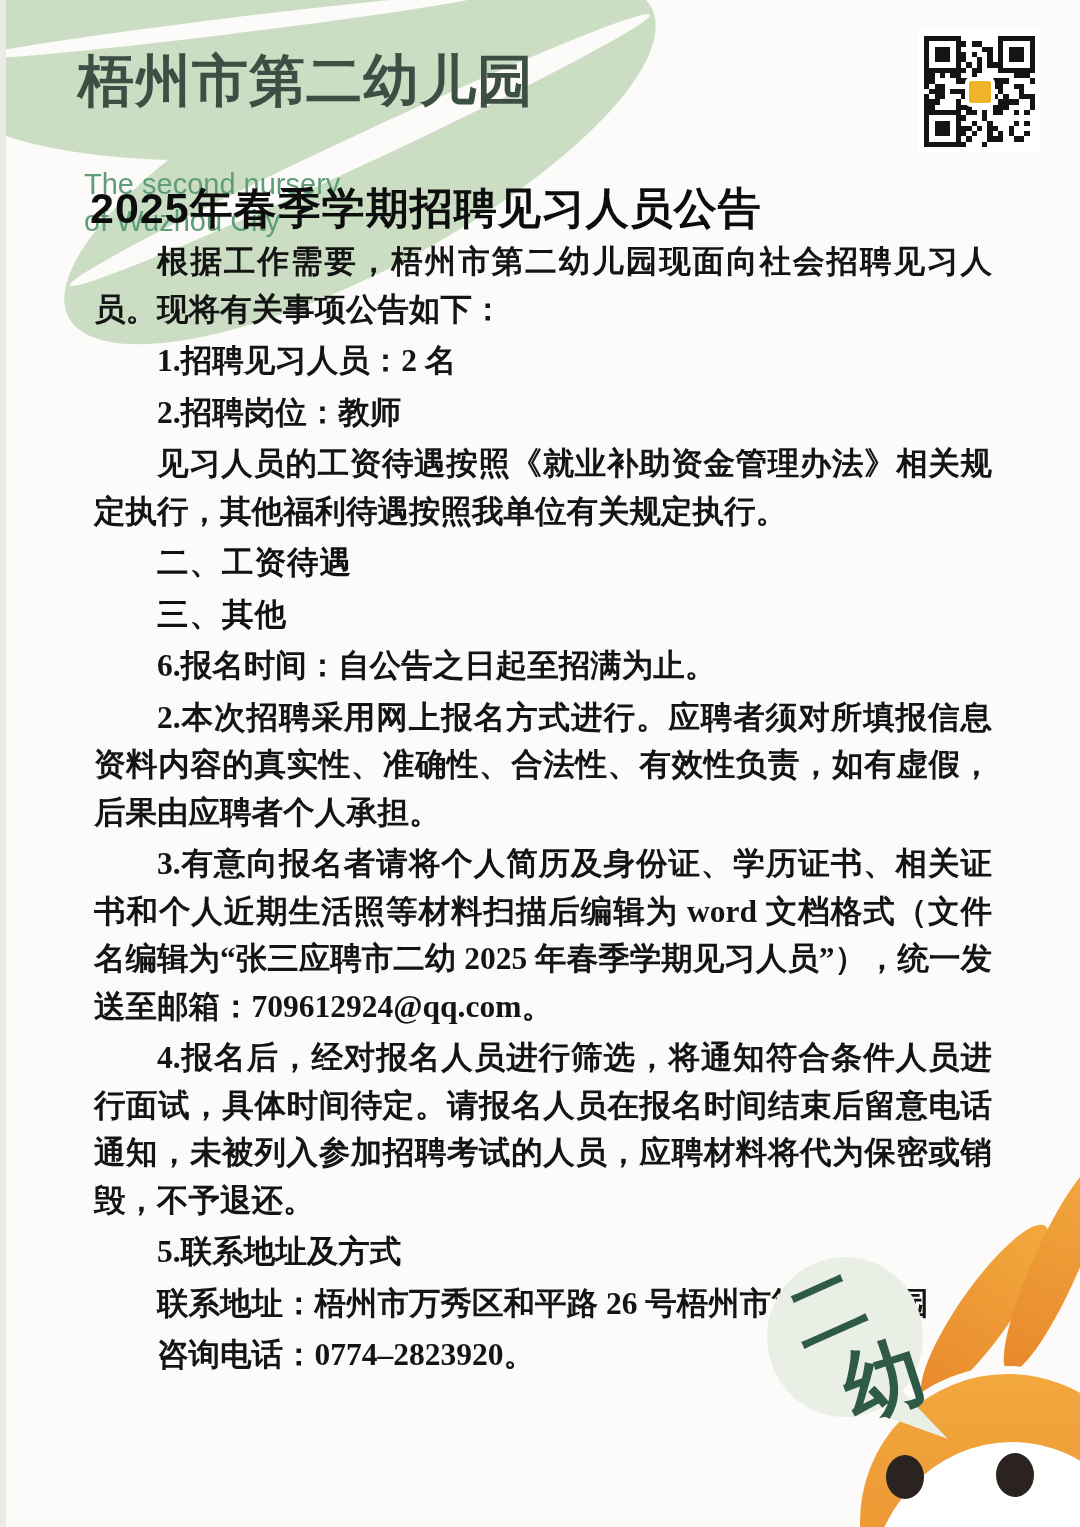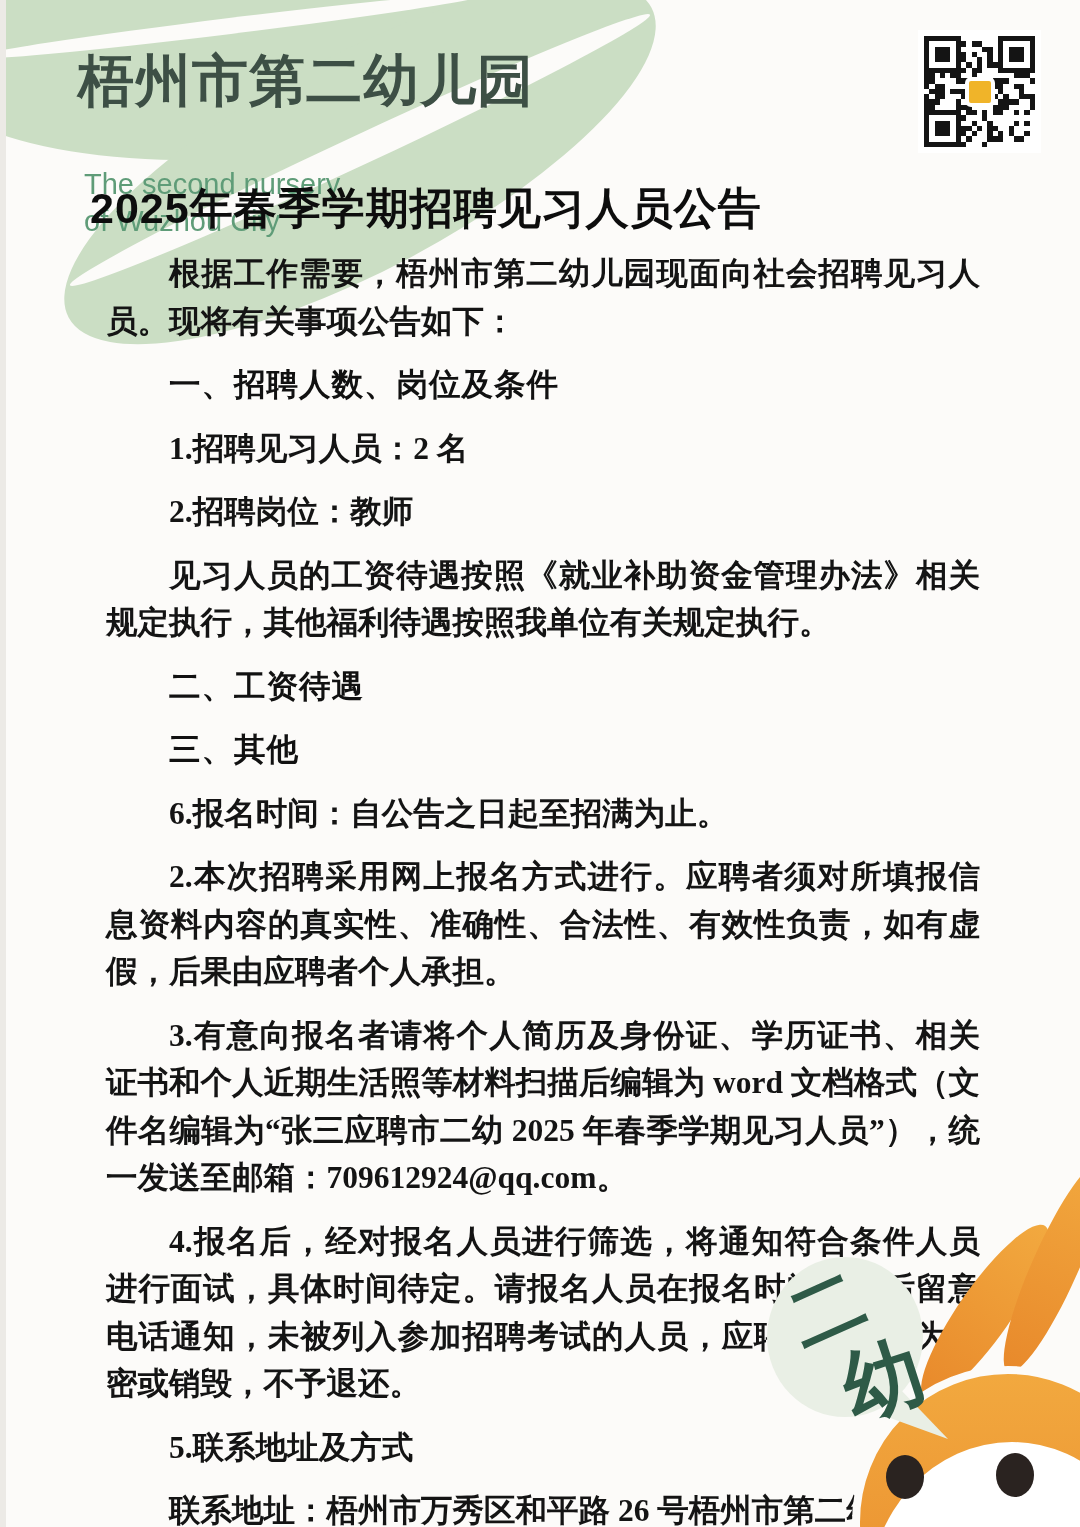--- a/index.html
+++ b/index.html
@@ -62,7 +62,7 @@
     position:absolute;left:90px;right:84px;top:234px;z-index:2;
     font-size:31.5px;line-height:47.5px;font-weight:bold;
   }
-  .para{margin:16px;text-indent:2em;text-align:justify;}
+  .para{margin:4px;text-indent:2em;text-align:justify;}
   .para.heading{
     font-family:"Liberation Sans","DejaVu Sans",sans-serif;
     font-weight:600;letter-spacing:1px;color:#111;

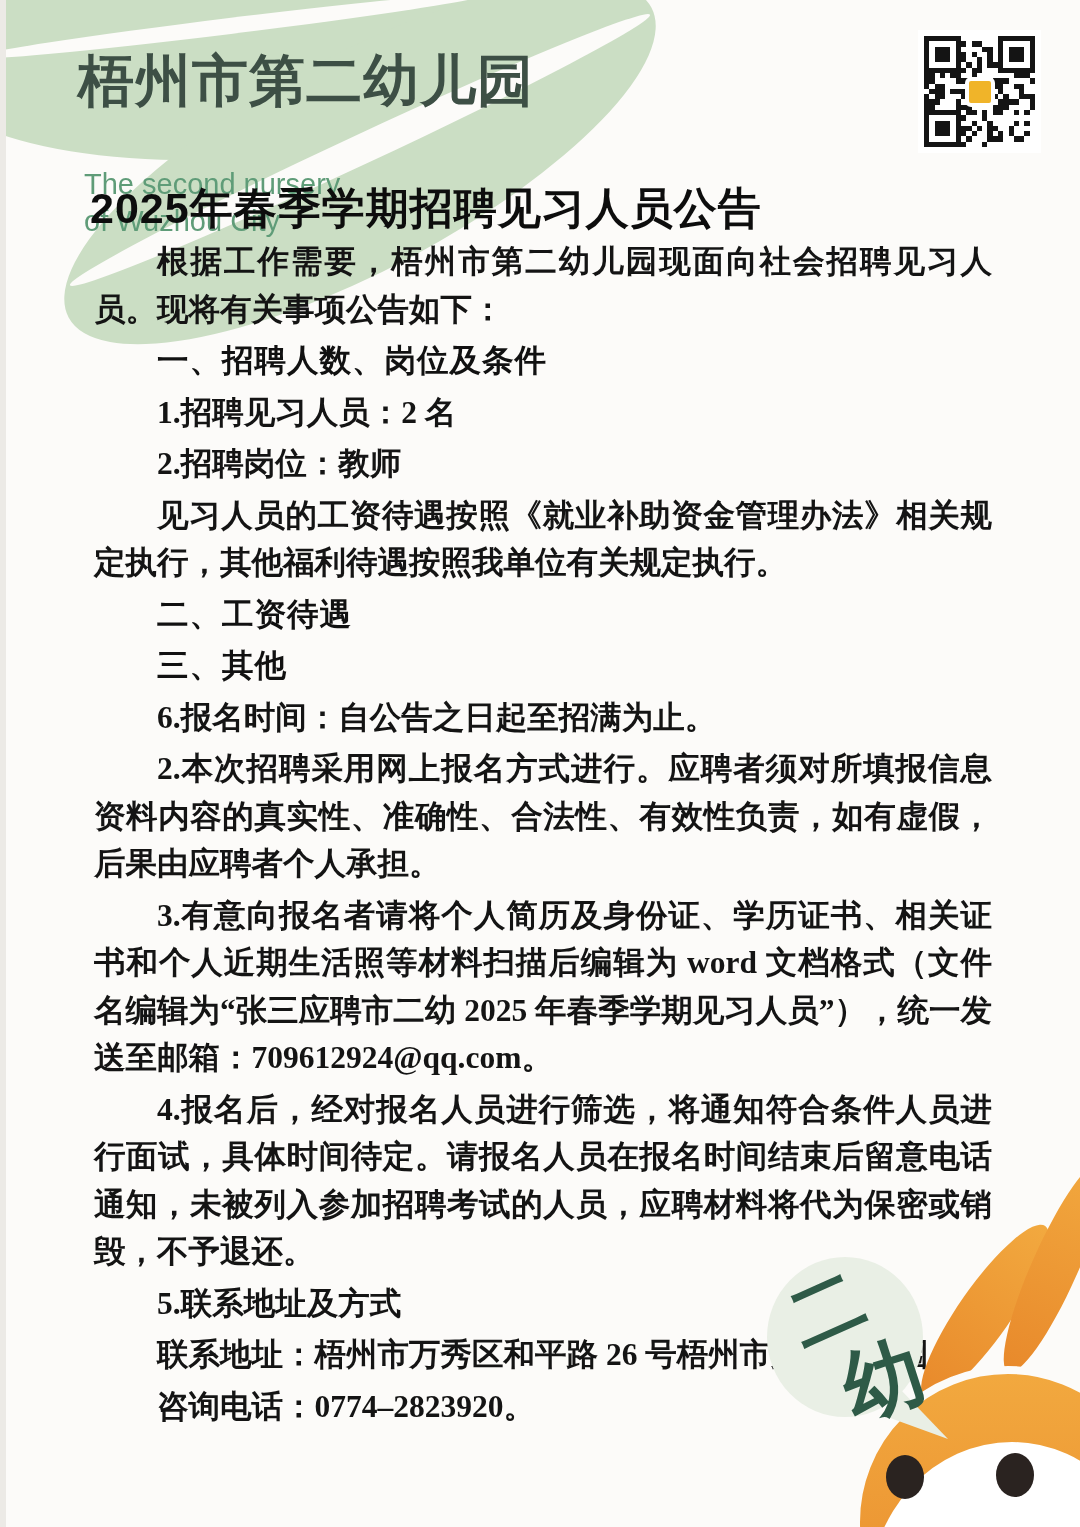--- a/index.html
+++ b/index.html
@@ -548,7 +548,6 @@
 
   <div class="doc-body">
     <p class="para body">根据工作需要，梧州市第二幼儿园现面向社会招聘见习人员。现将有关事项公告如下：</p>
-    <p class="para heading">一、招聘人数、岗位及条件</p>
     <p class="para body">1.招聘见习人员：2 名</p>
     <p class="para body">2.招聘岗位：教师</p>
     <p class="para body">见习人员的工资待遇按照《就业补助资金管理办法》相关规定执行，其他福利待遇按照我单位有关规定执行。</p>

